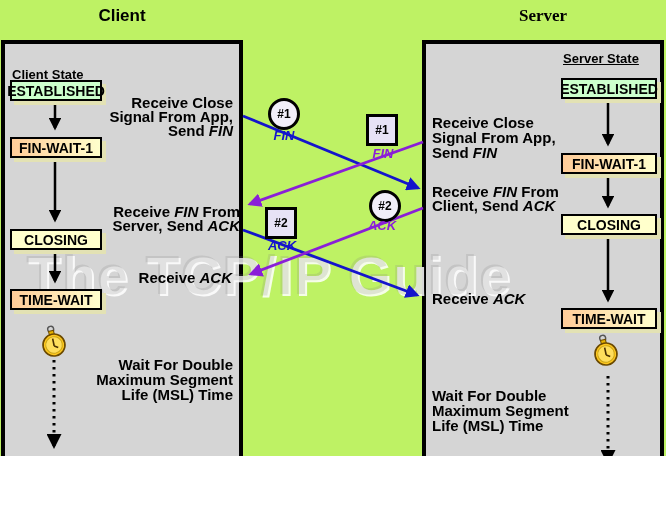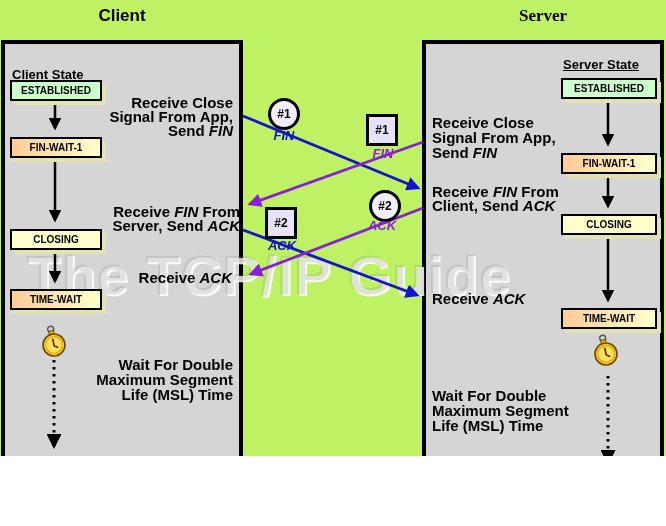--- a/index.html
+++ b/index.html
@@ -23,7 +23,7 @@
 
   .state-header{position:absolute;font-size:13px;font-weight:bold;text-decoration:underline;z-index:3;}
   .c-header{left:12px;top:51px;margin-top:16px;}
-  .s-header{left:563px;top:57px;}
+  .s-header{left:563px;top:51px;}
 
   .sbox{position:absolute;border:2px solid #000;box-sizing:border-box;z-index:3;
         display:flex;align-items:center;justify-content:center;

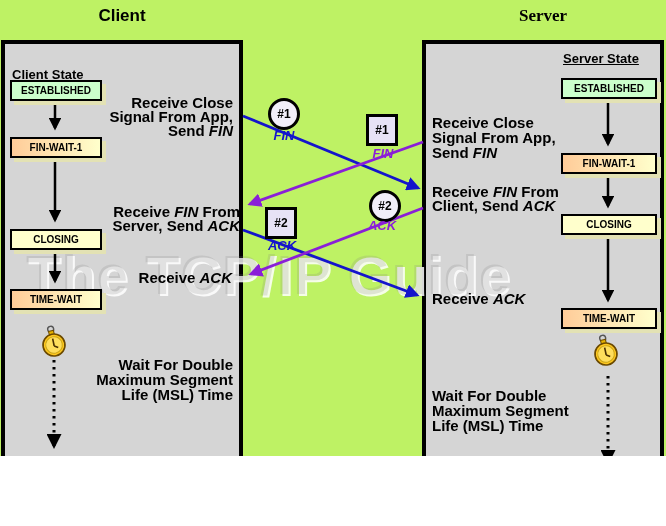--- a/index.html
+++ b/index.html
@@ -27,7 +27,7 @@
 
   .sbox{position:absolute;border:2px solid #000;box-sizing:border-box;z-index:3;
         display:flex;align-items:center;justify-content:center;
-        font-size:10px;font-weight:bold;box-shadow:4px 4px 0 #E3E2B4;height:21px;}
+        font-size:14px;font-weight:bold;box-shadow:4px 4px 0 #E3E2B4;height:21px;}
   .cbox{left:10px;width:92px;}
   .svbox{left:561px;width:96px;}
   .f-green{background:#CCFFCC;}

